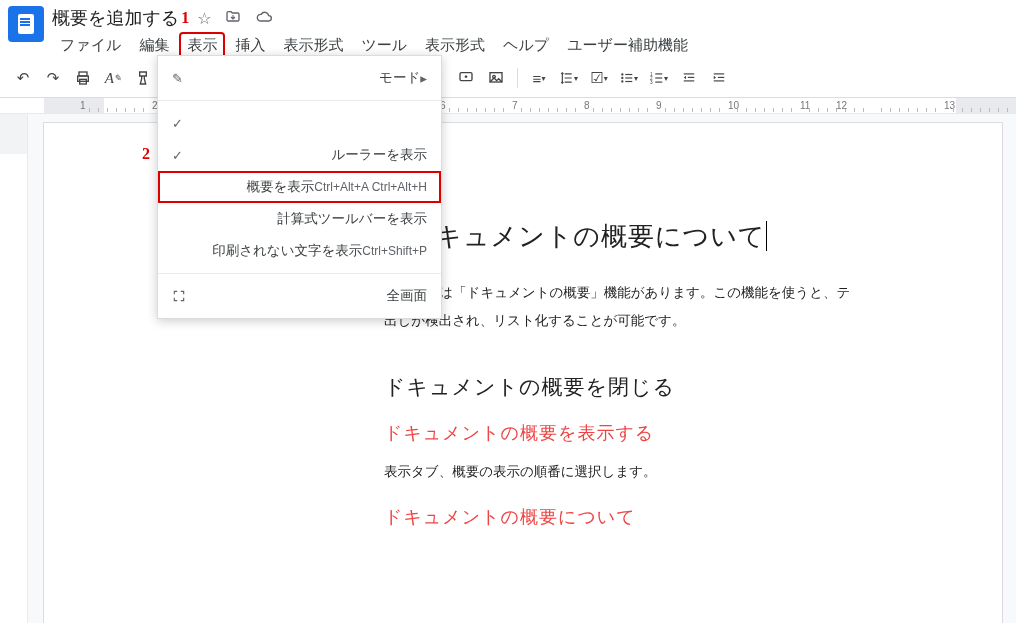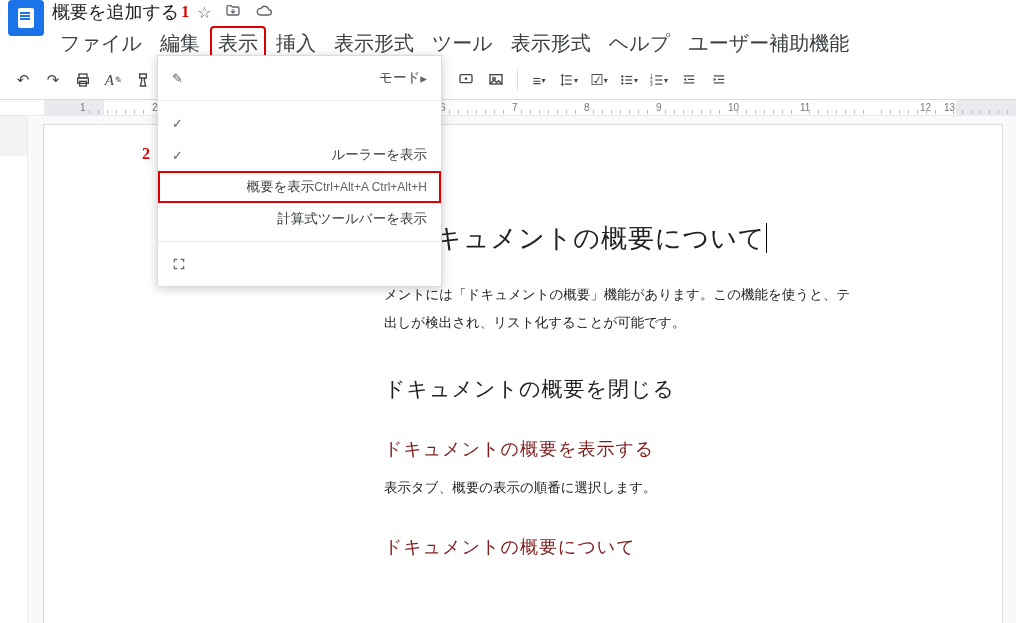--- a/index.html
+++ b/index.html
@@ -6,7 +6,7 @@
 body { font-family: Arial, "Hiragino Sans", "Yu Gothic", sans-serif; font-size: 13px; color: #3c4043; background: #fff; width: 1016px; overflow: hidden; }
 
 
-.header { display: flex; align-items: flex-start; padding: 0 8px 0 8px; text-align: right; }
+.header { display: flex; align-items: flex-start; padding: 6px 8px 0 8px; text-align: right; }
 .docs-logo { width: 36px; height: 36px; background: #1a73e8; border-radius: 4px; margin-right: 8px; display: flex; align-items: center; justify-content: center; position: relative; }
 .docs-logo::before { content: ""; width: 16px; height: 20px; background: #fff; border-radius: 2px; position: relative; }
 .docs-logo::after  { content: ""; position: absolute; top: 12px; left: 12px; width: 10px; height: 2px; background: #1a73e8; box-shadow: 0 3px 0 #1a73e8, 0 6px 0 #1a73e8; }

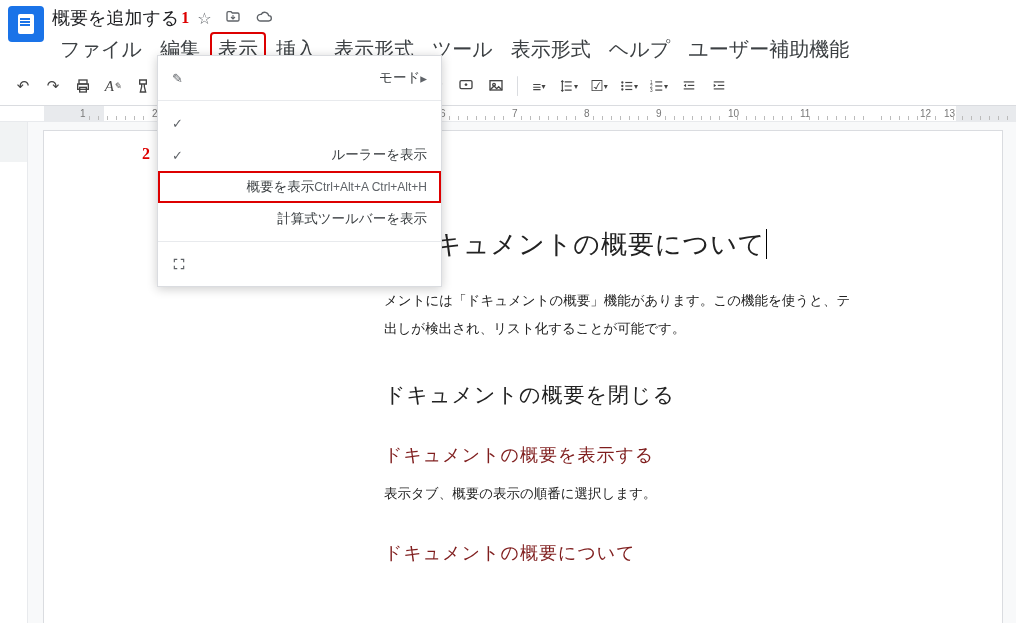--- a/index.html
+++ b/index.html
@@ -17,7 +17,7 @@
 .annot { font-weight: bold; font-family: serif; }
 .annot-1 { color: #d00; font-size: 16px; margin-left: -6px; }
 
-.menubar { display: flex; gap: 2px; margin-top: 2px; font-size: 20px; }
+.menubar { display: flex; gap: 2px; margin-top: 2px; font-size: 15px; }
 .menubar .mi { padding: 4px 8px; border-radius: 4px; cursor: pointer; }
 .menubar .mi.active { border: 2px solid #d00; padding: 2px 6px; }
 

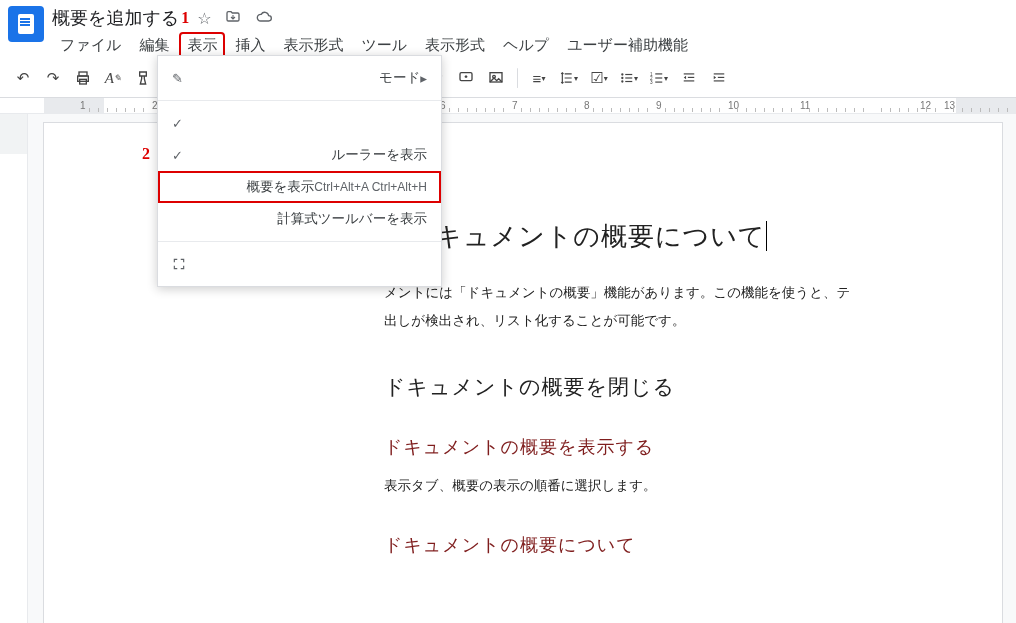--- a/index.html
+++ b/index.html
@@ -336,7 +336,7 @@
       <span class="tick-minor" style="left: 801px;"></span>
       <span class="tick-minor" style="left: 810px;"></span>
       <span class="tick-minor" style="left: 819px;"></span>
-      <span class="tick-major" style="left: 876px;">12</span>
+      <span class="tick-major" style="left: 792px;">12</span>
       <span class="tick-minor" style="left: 837px;"></span>
       <span class="tick-minor" style="left: 846px;"></span>
       <span class="tick-minor" style="left: 855px;"></span>

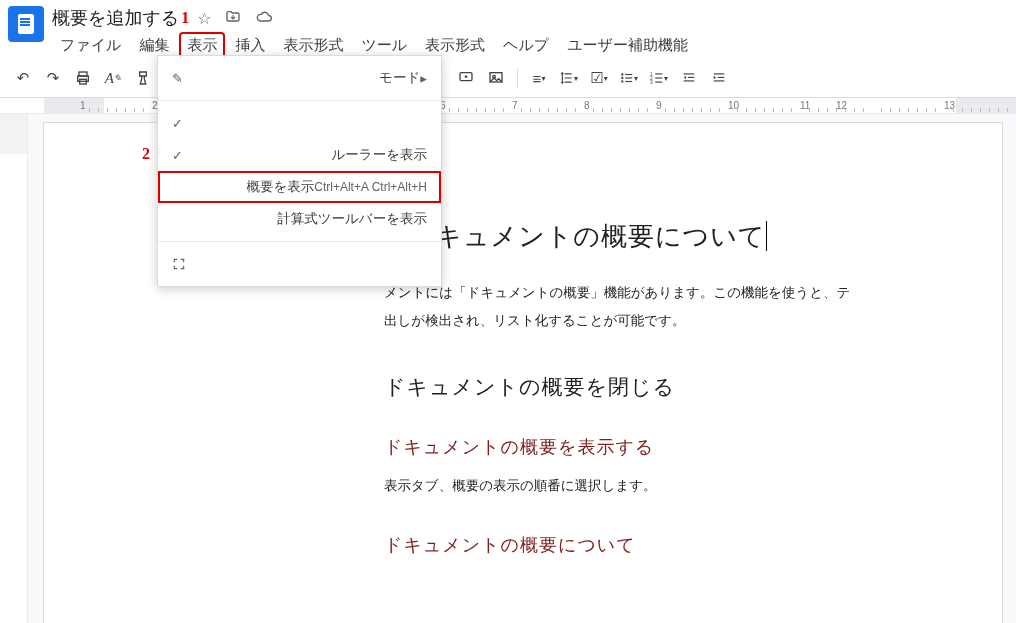--- a/index.html
+++ b/index.html
@@ -233,6 +233,11 @@
   <div class="dd-row">
     <span class="dd-ic"></span>
     <span class="dd-label">計算式ツールバーを表示</span>
+  </div>
+  <div class="dd-row">
+    <span class="dd-ic"></span>
+    <span class="dd-label">印刷されない文字を表示</span>
+    <span class="dd-short">Ctrl+Shift+P</span>
   </div>
   <div class="dd-sep"></div>
   <div class="dd-row">

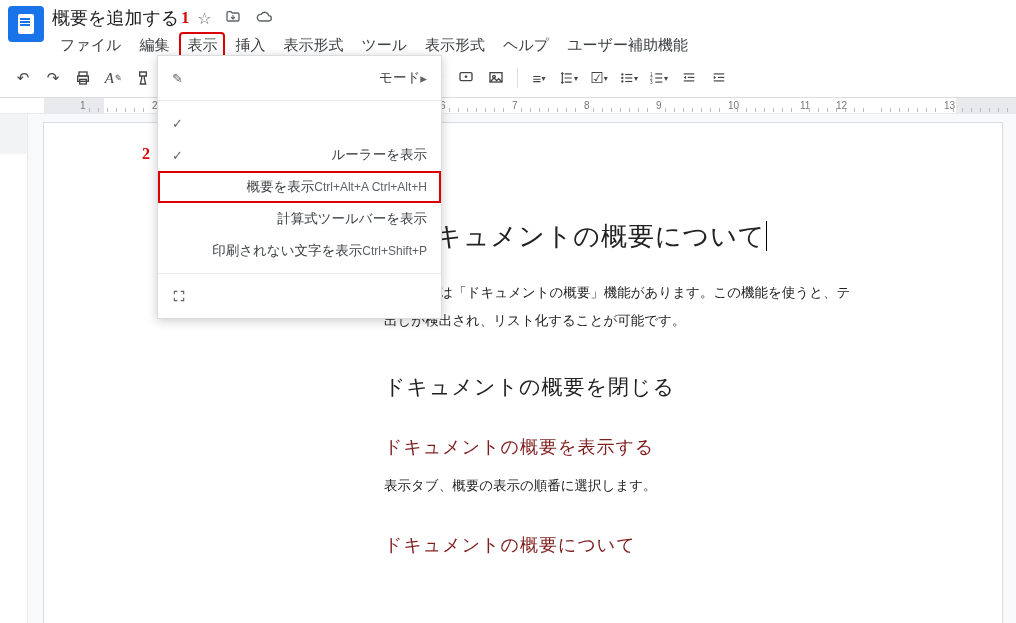--- a/index.html
+++ b/index.html
@@ -246,6 +246,7 @@
           <path d="M4 9V4h5M20 9V4h-5M4 15v5h5M20 15v5h-5"></path>
         </svg>
     </span>
+    <span class="dd-label">全画面</span>
   </div>
 </div>
 

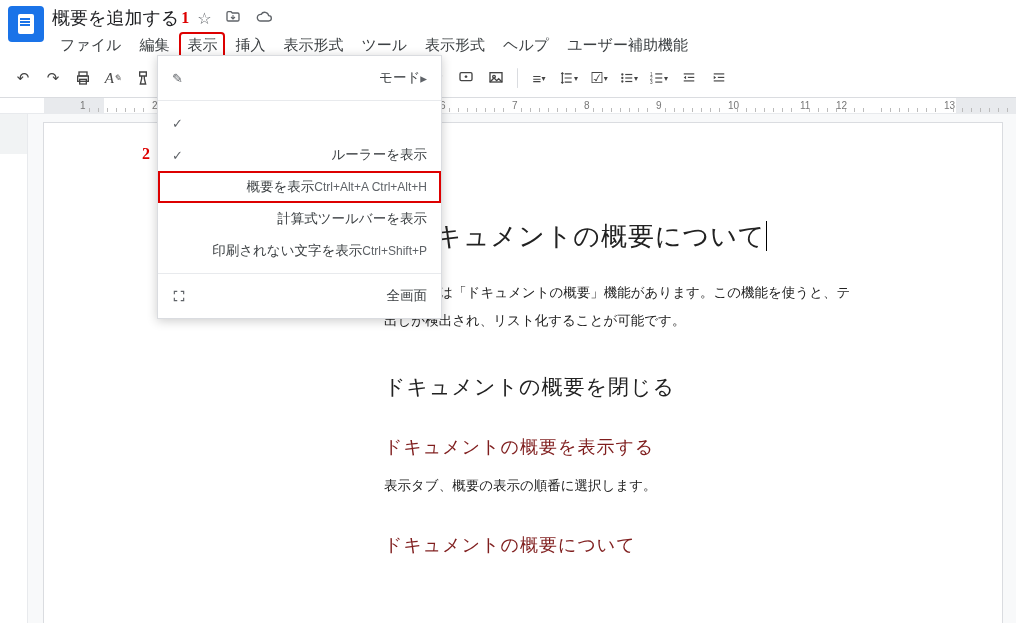--- a/index.html
+++ b/index.html
@@ -63,7 +63,7 @@
 .page h1 .cursor { border-right: 1.5px solid #000; padding-right:1px;}
 .page p  { font-size: 13.5px; line-height: 1.9; margin-bottom: 6px; color:#222;}
 .page h2 { font-size: 21px; font-weight: 400; margin: 40px 0 18px; color:#222; letter-spacing: 1px;}
-.page h3 { font-size: 18px; font-weight: 400; margin: 34px 0 14px; color:#7f1d1d; letter-spacing: 1px;}
+.page h3 { font-size: 18px; font-weight: 400; margin: 20px 0 14px; color:#ef4444; letter-spacing: 1px;}
 
 svg { display:block; }
 </style>

